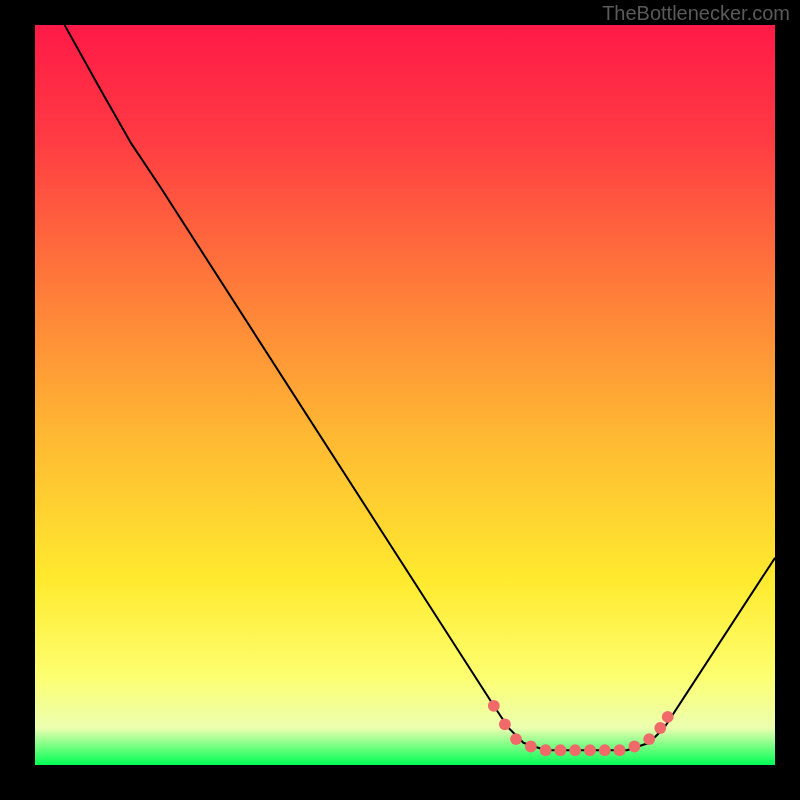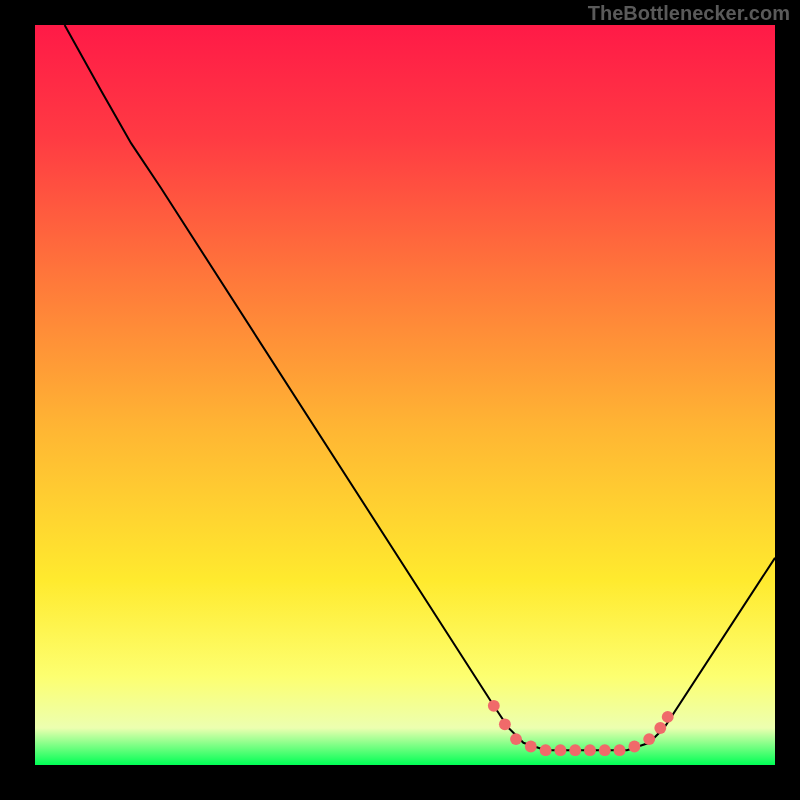--- a/index.html
+++ b/index.html
@@ -17,7 +17,7 @@
     right: 10px;
     color: #5a5a5a;
     font-size: 20px;
-    font-weight: bold;
+    font-weight: normal;
     z-index: 10;
   }
   .plot-area {

